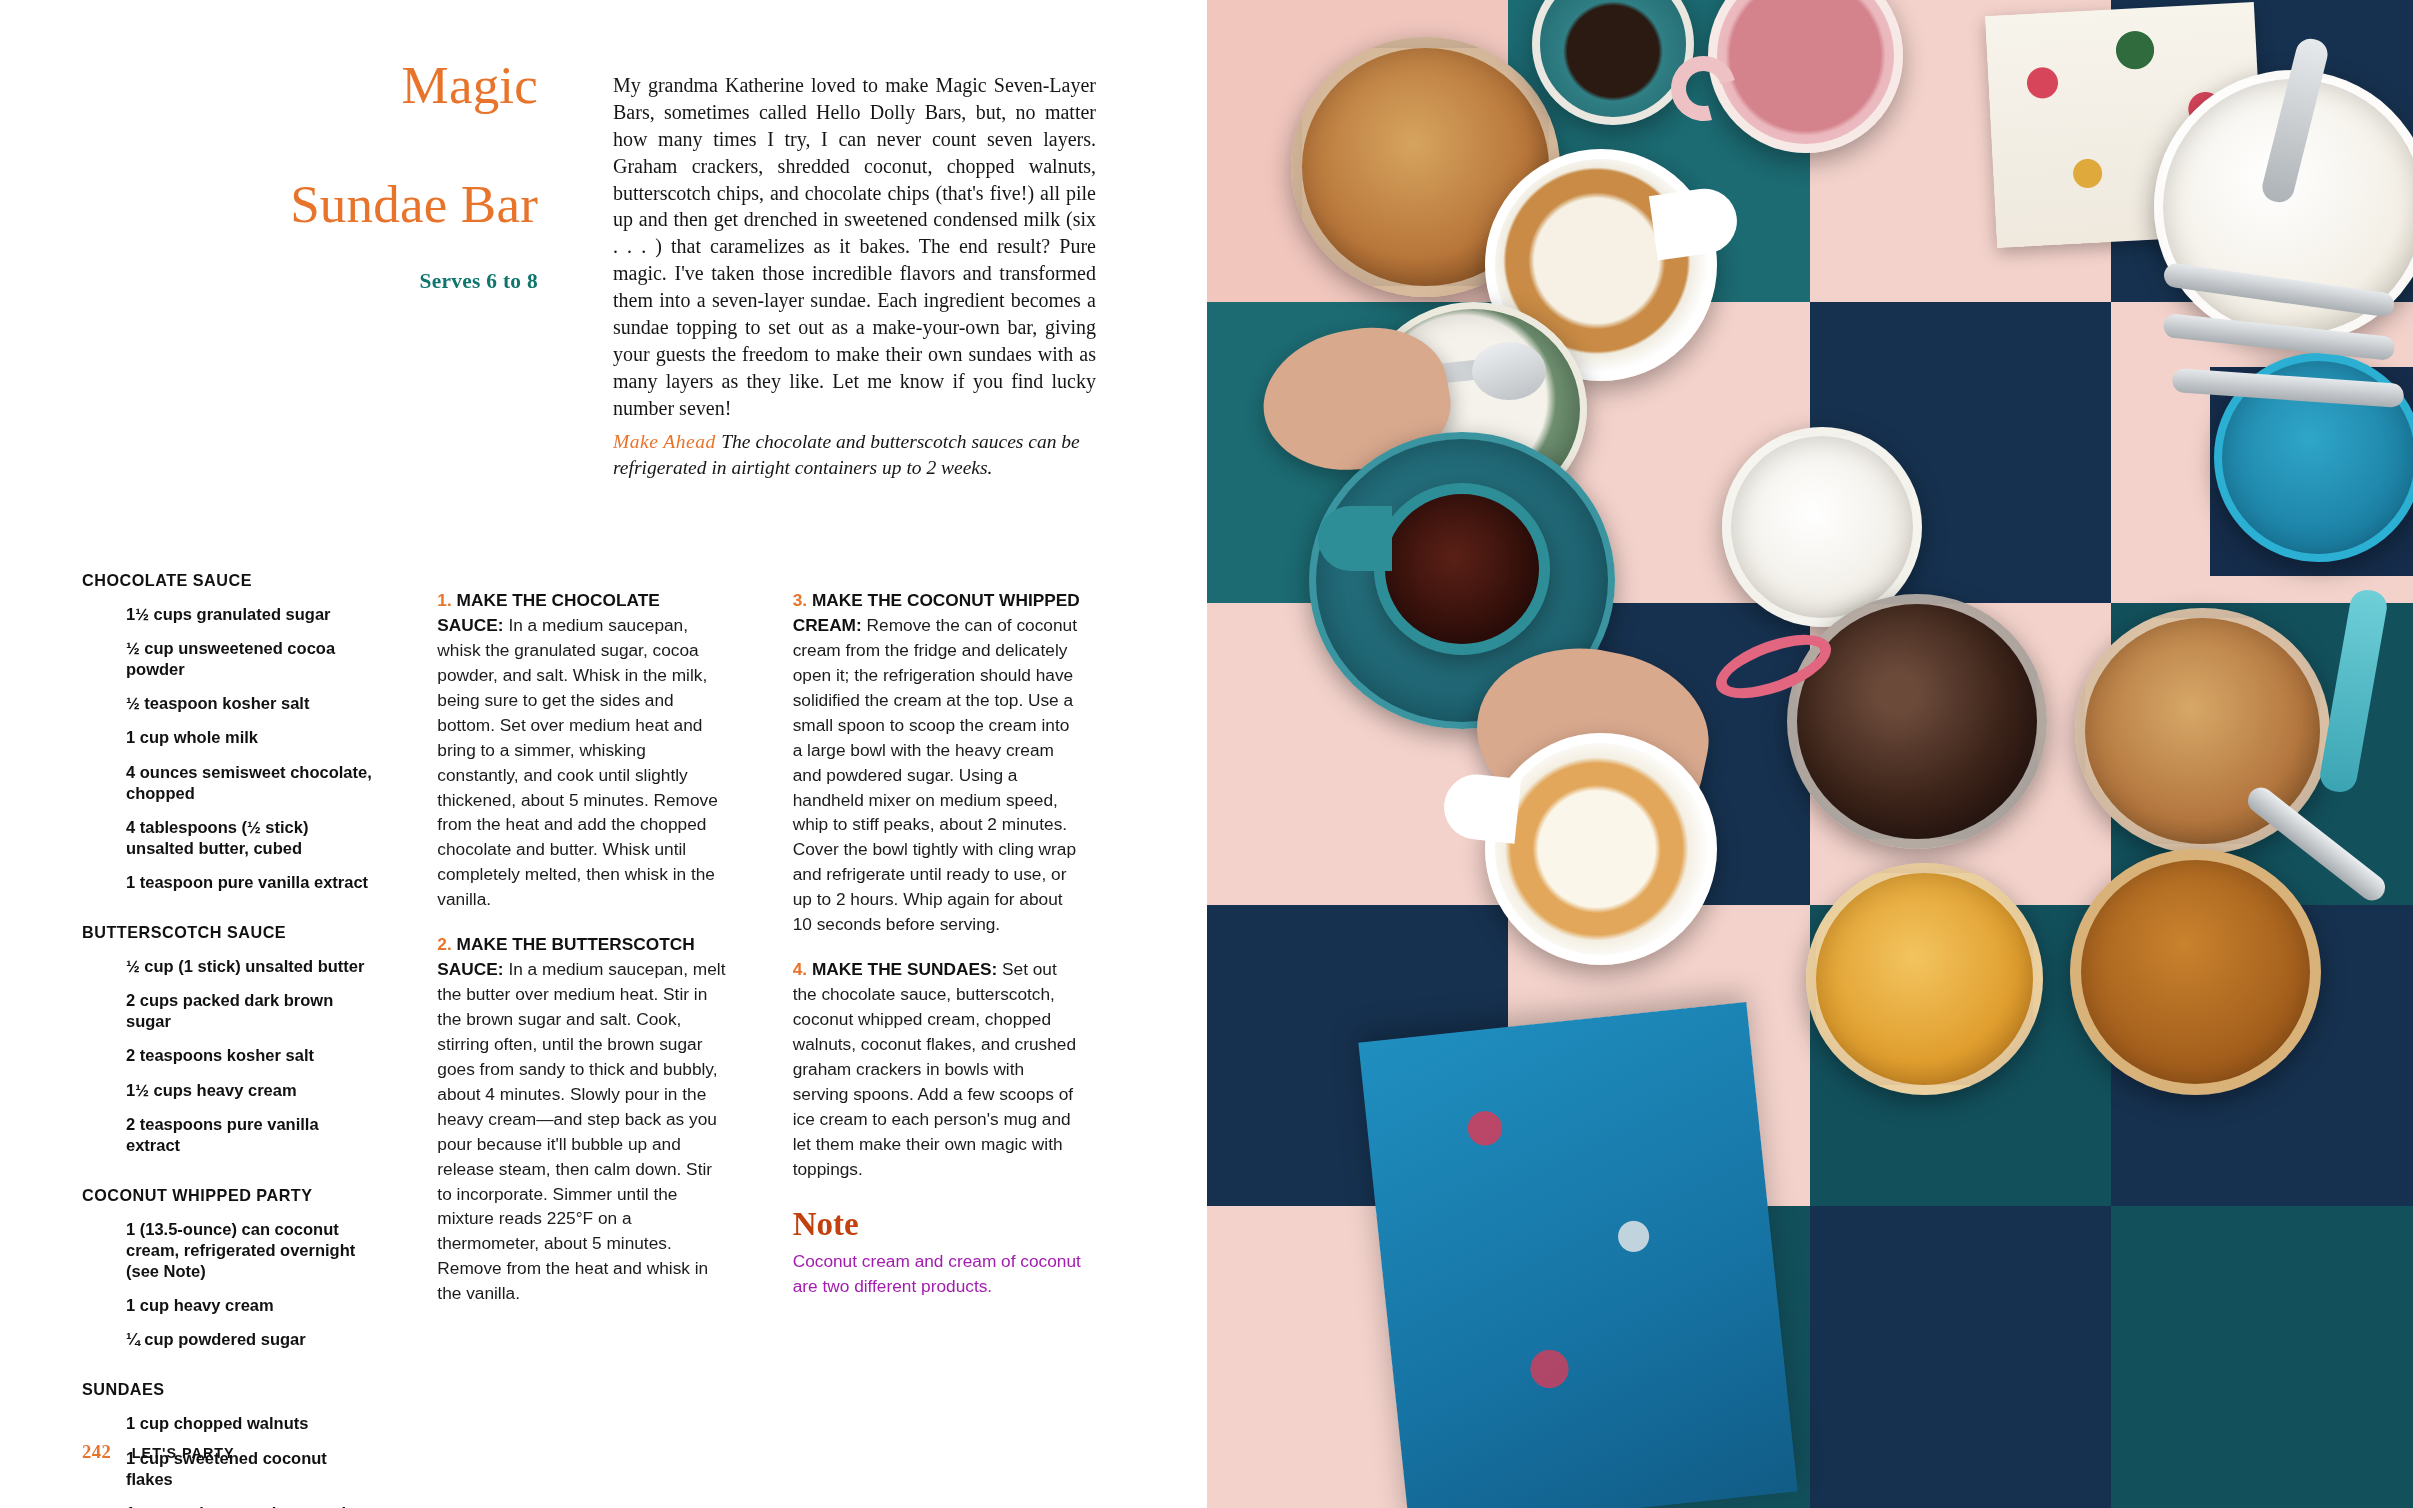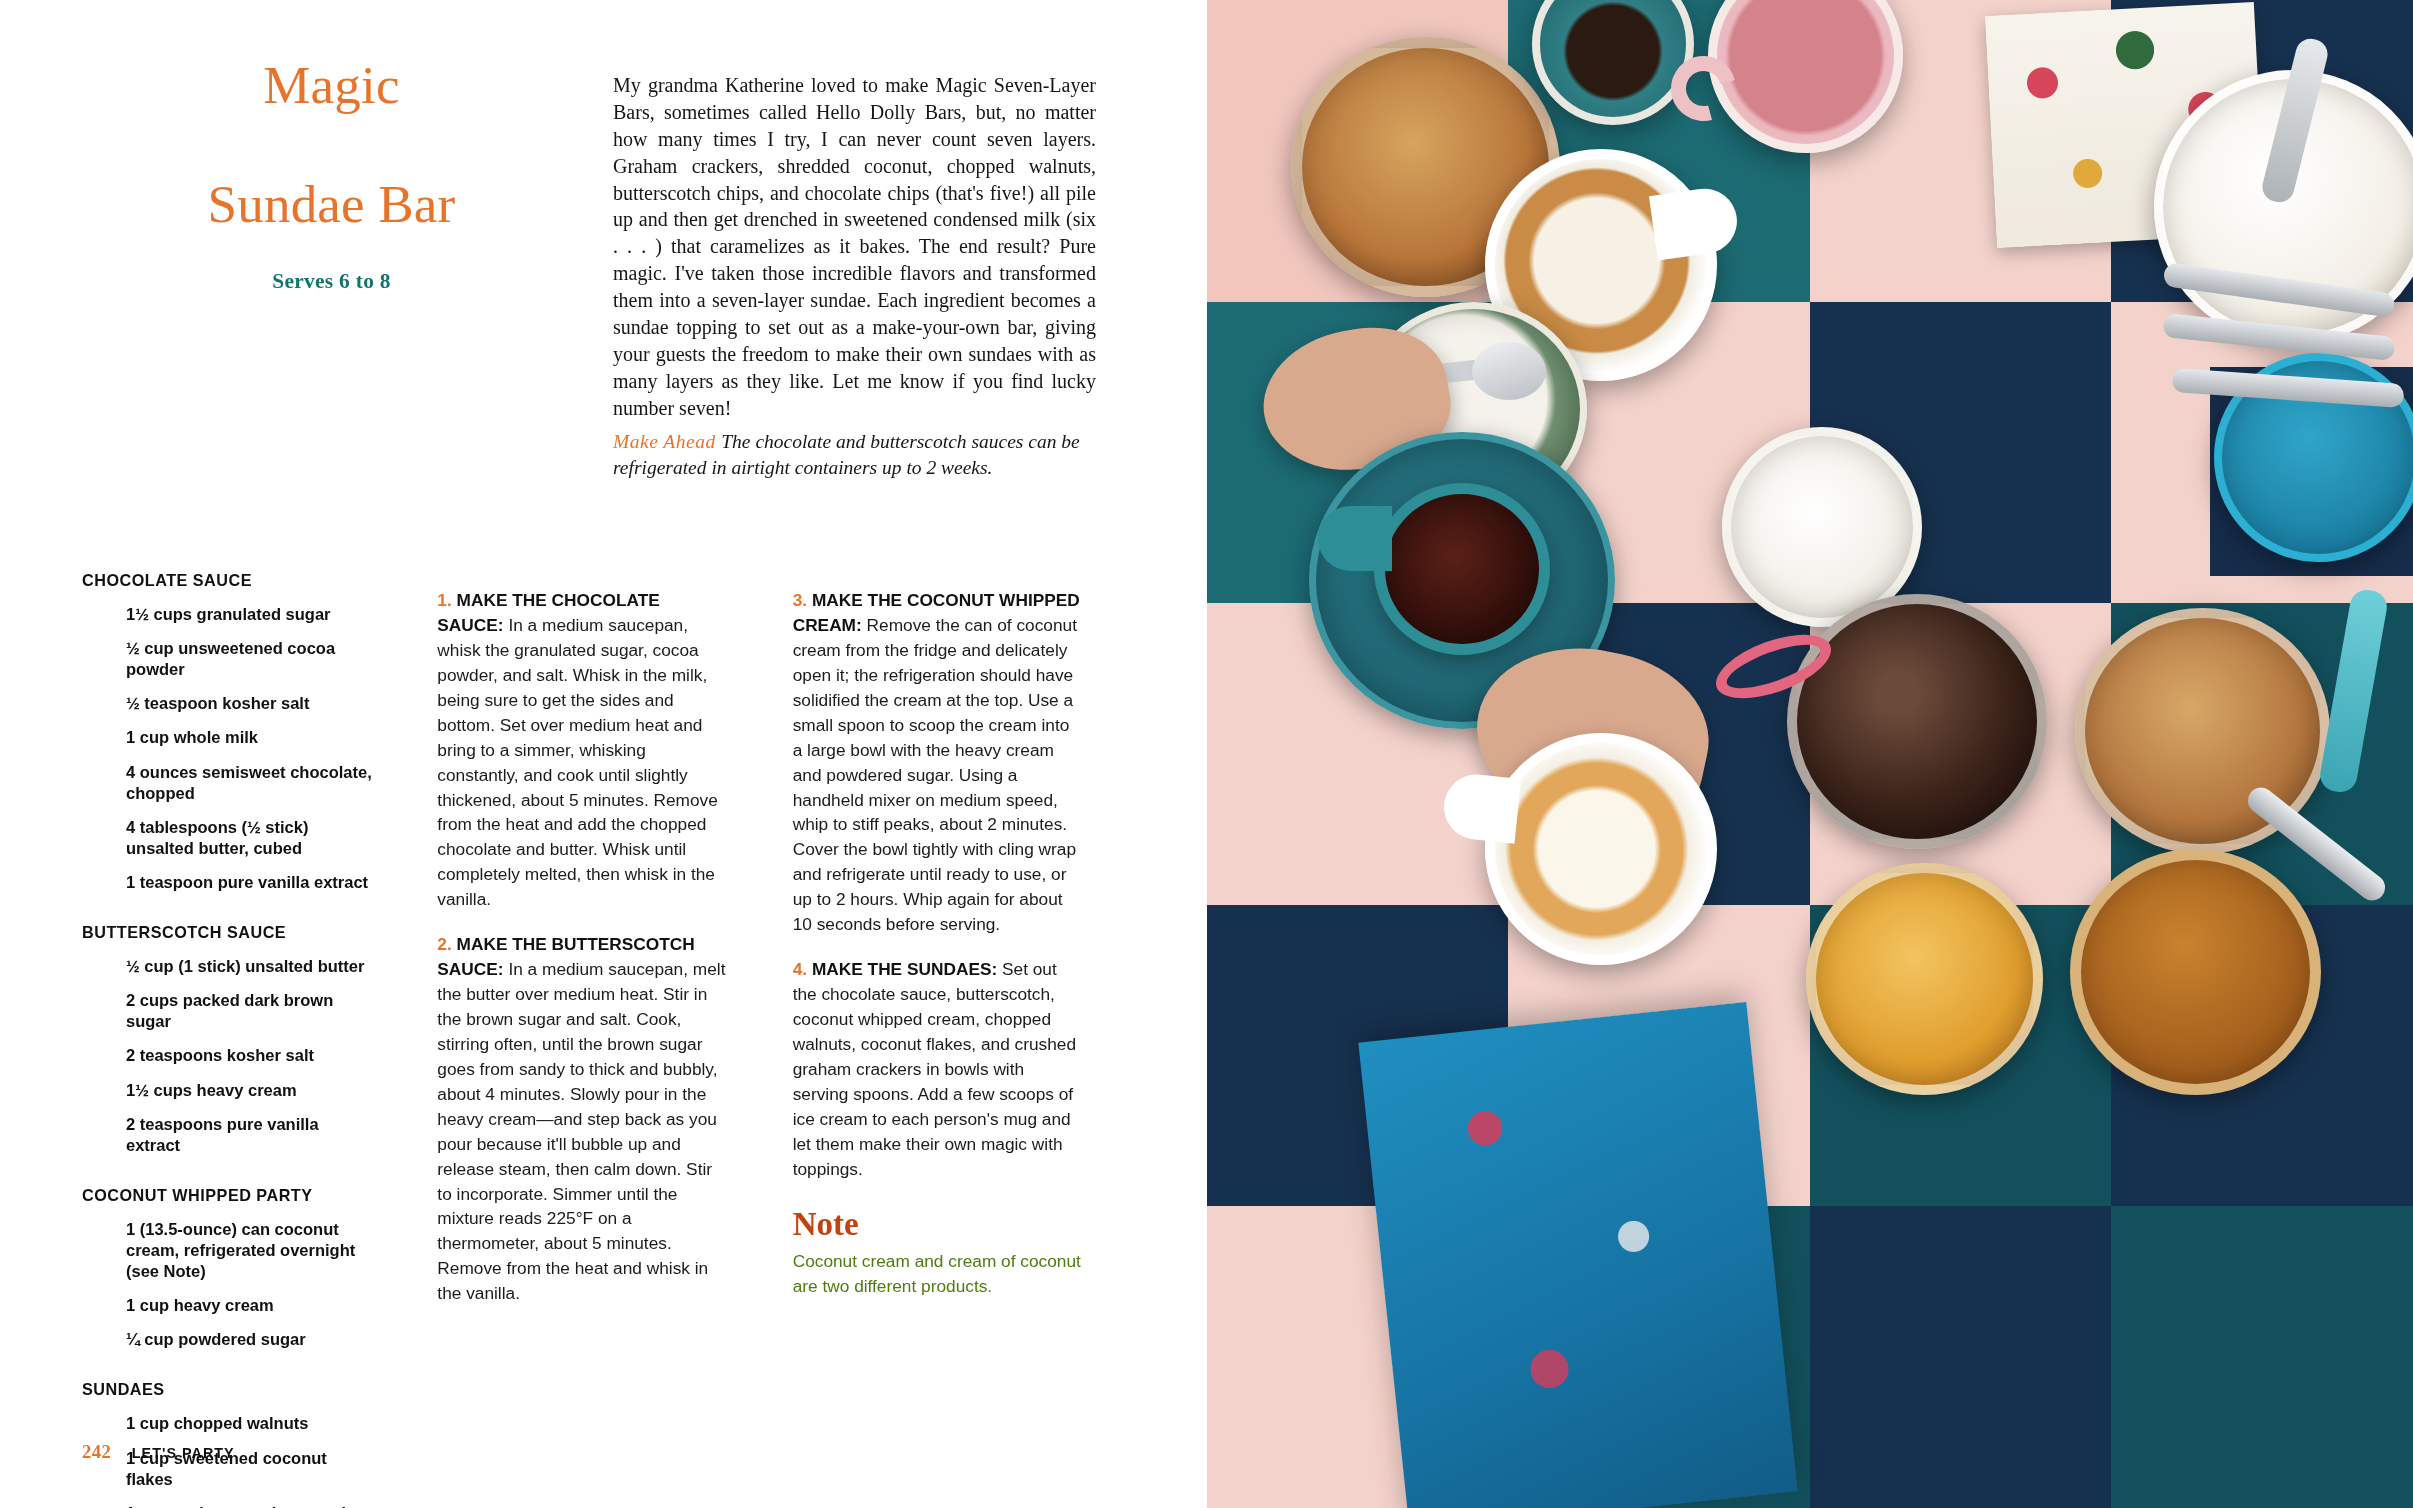--- a/index.html
+++ b/index.html
@@ -27,10 +27,10 @@
   }
   .title-block {
     position: absolute;
-    left: 132px;
+    left: 139px;
     top: 56px;
     width: 399px;
-    text-align: center;
+    text-align: right;
   }
   .recipe-title {
     font-family: "Liberation Serif", serif;

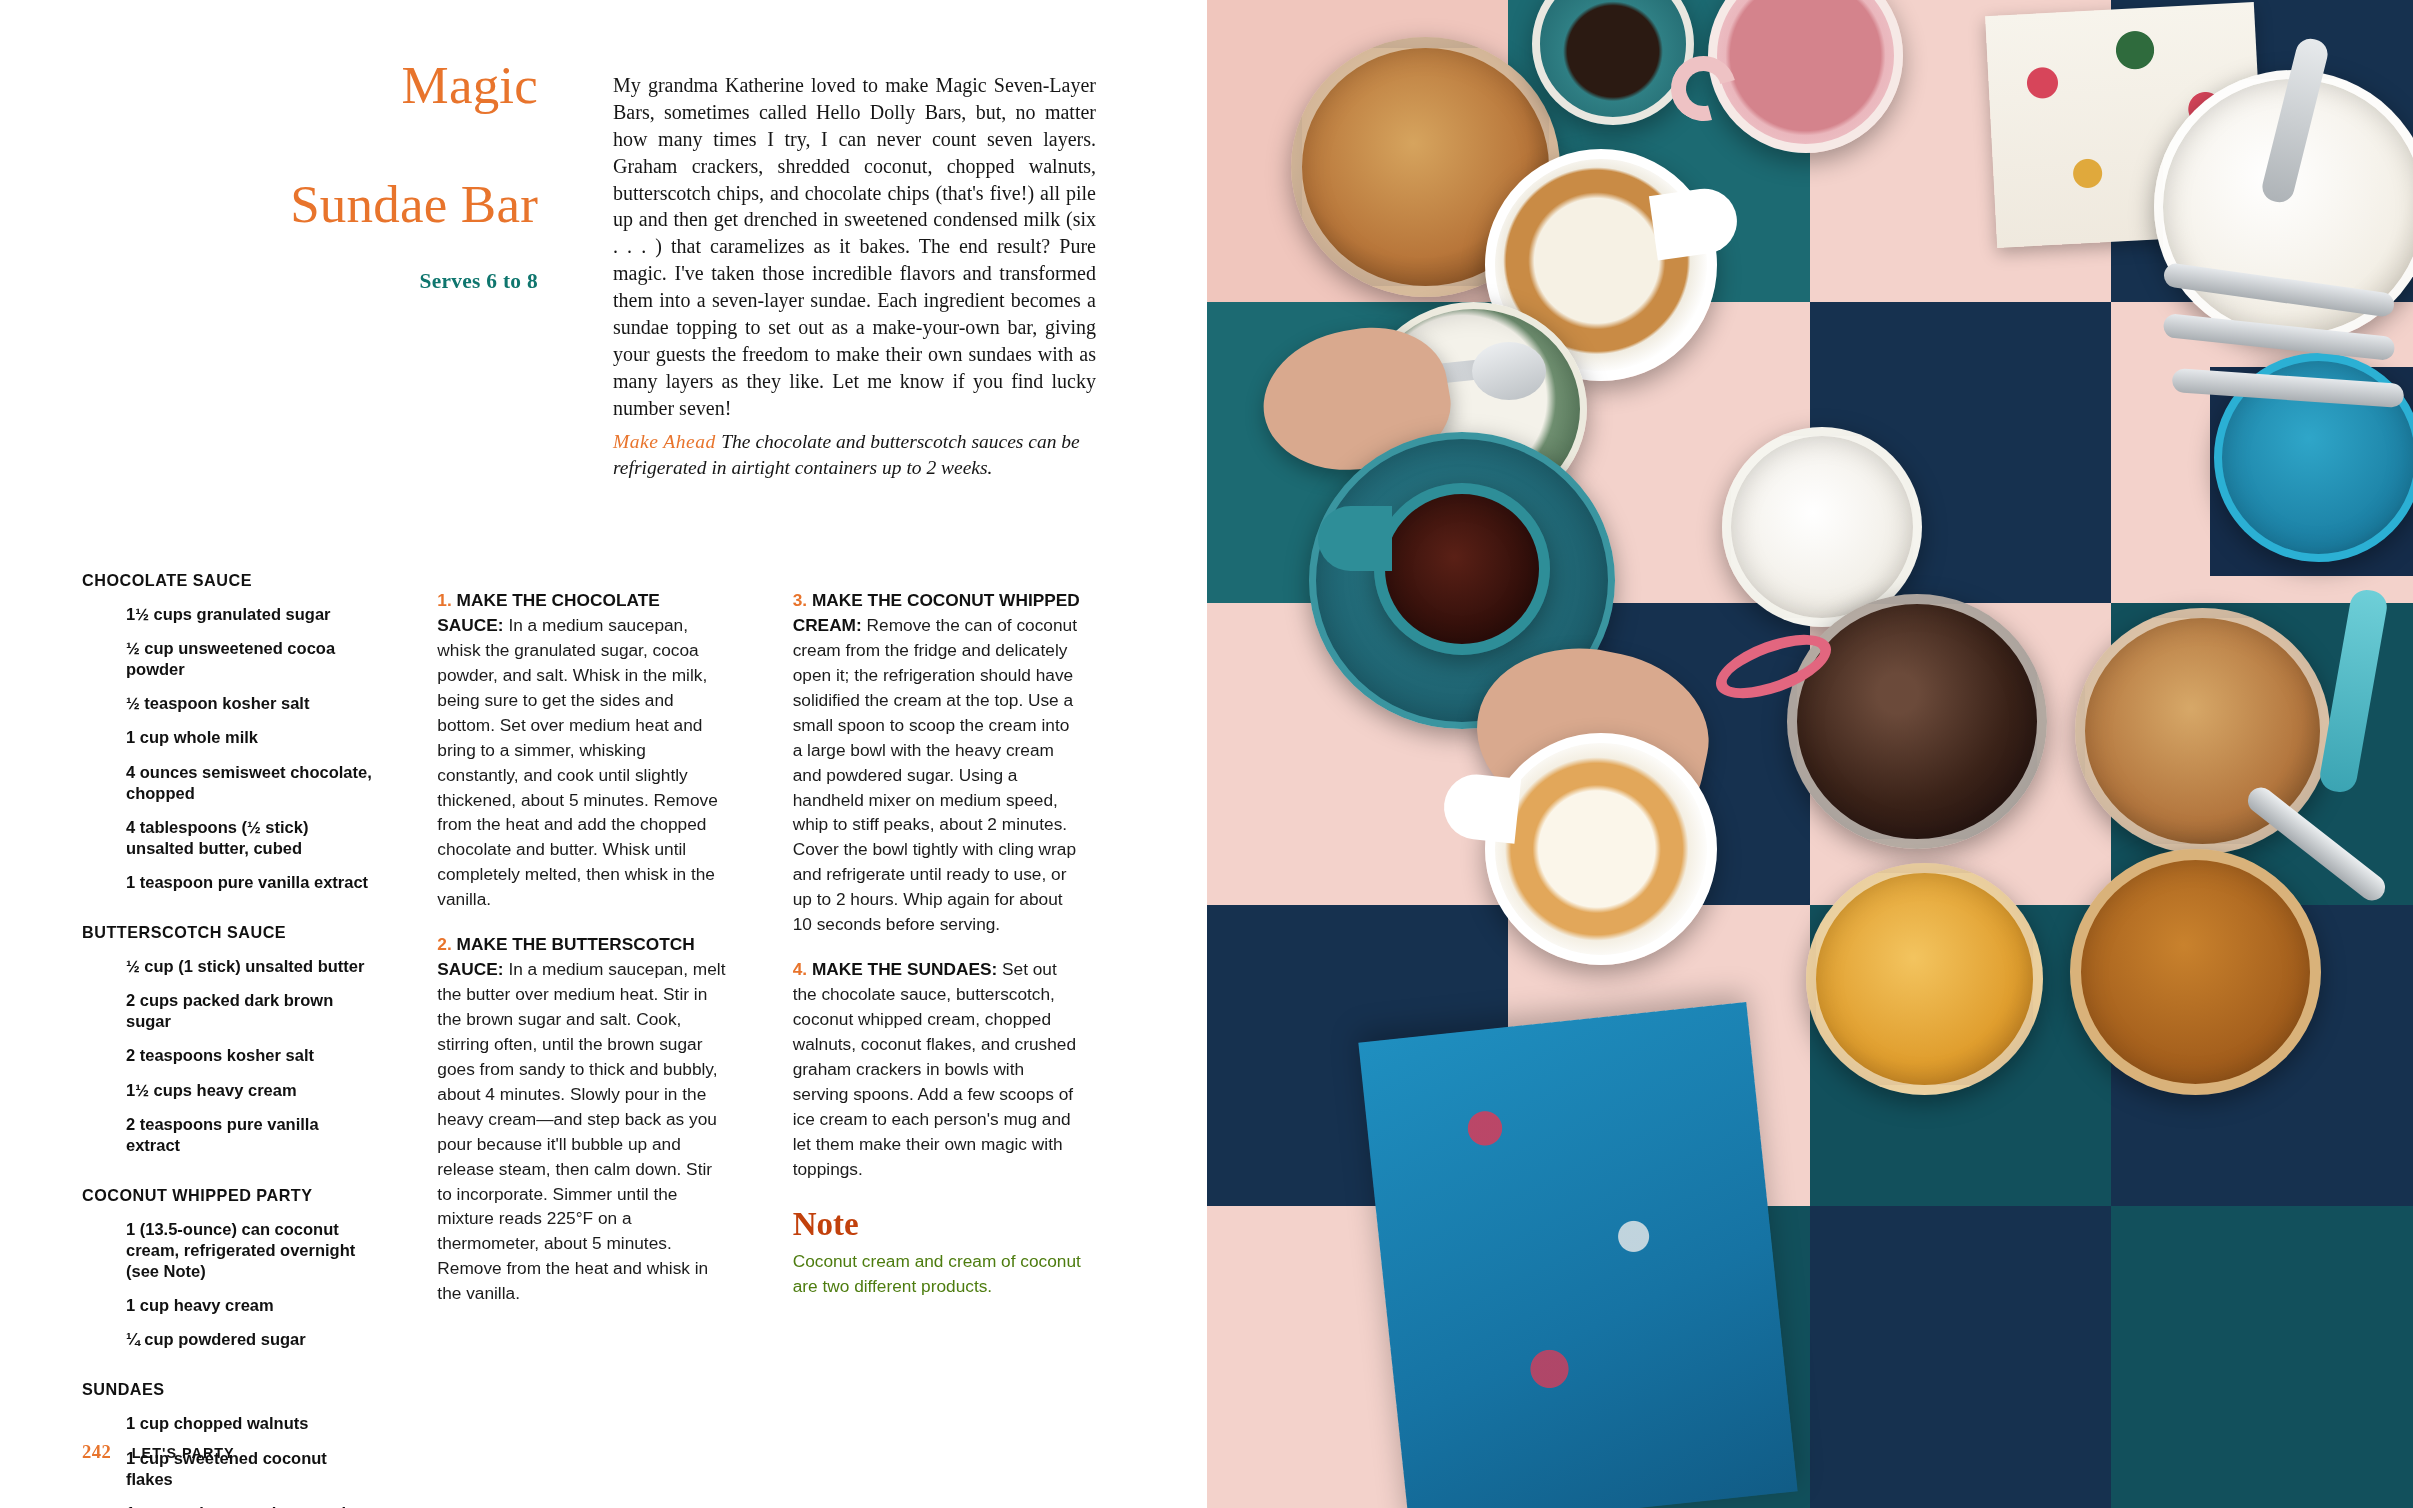--- a/index.html
+++ b/index.html
@@ -125,7 +125,7 @@
   .note-body {
     font-size: 17.3px;
     line-height: 1.44;
-    color: #4d7c0f;
+    color: #a21caf;
   }
   .footer {
     position: absolute;

